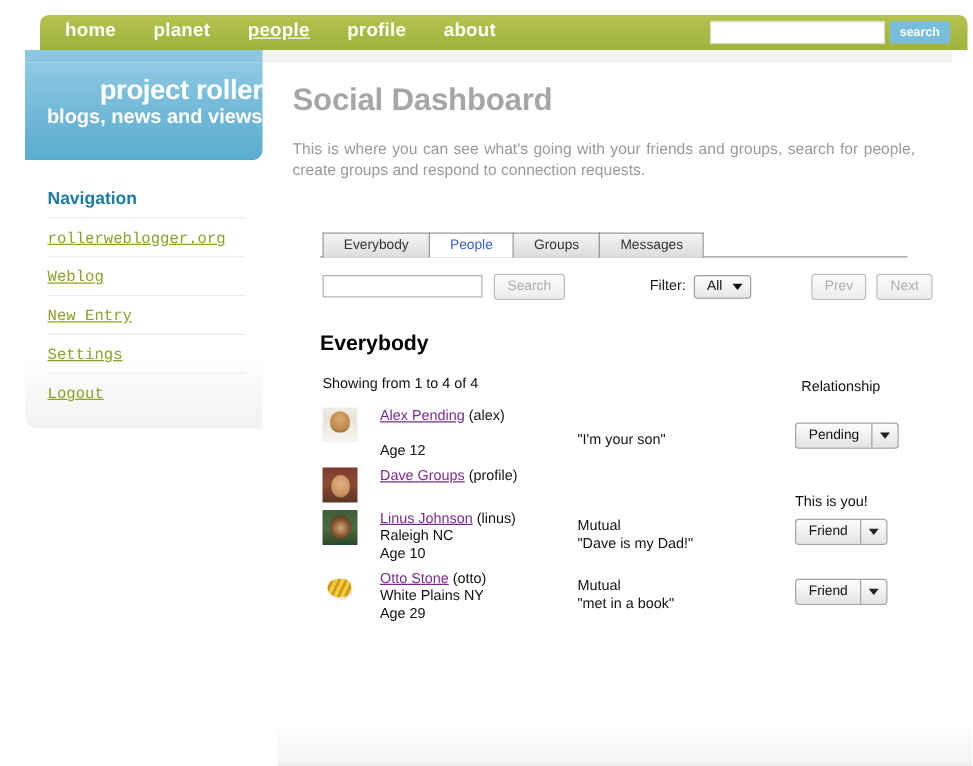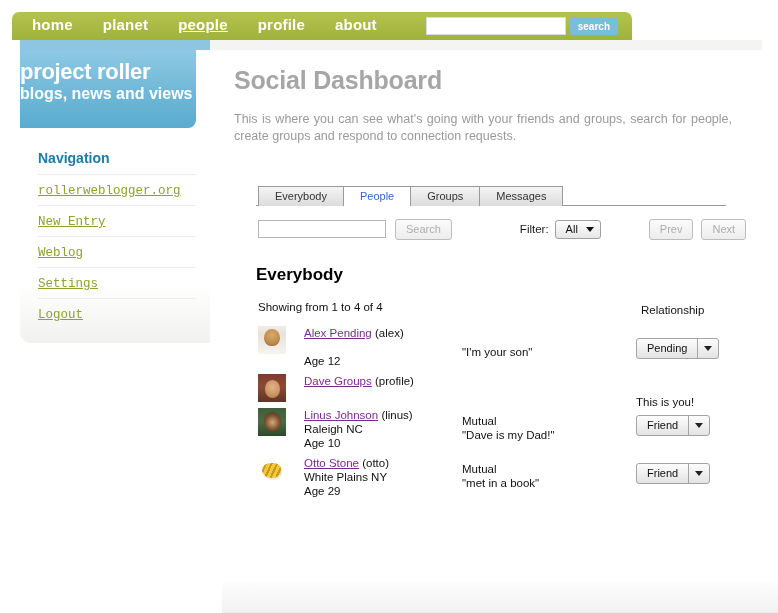--- a/index.html
+++ b/index.html
@@ -16,8 +16,8 @@
   
   .topbar {
     position: absolute;
-    left: 12px; top: 12px;
-    width: 620px; height: 28px;
+    left: 32px; top: 12px;
+    width: 742px; height: 28px;
     background: linear-gradient(to bottom, #b4c34f 0%, #a9ba44 55%, #9fb23c 100%);
     border-radius: 7px 7px 0 0;
   }

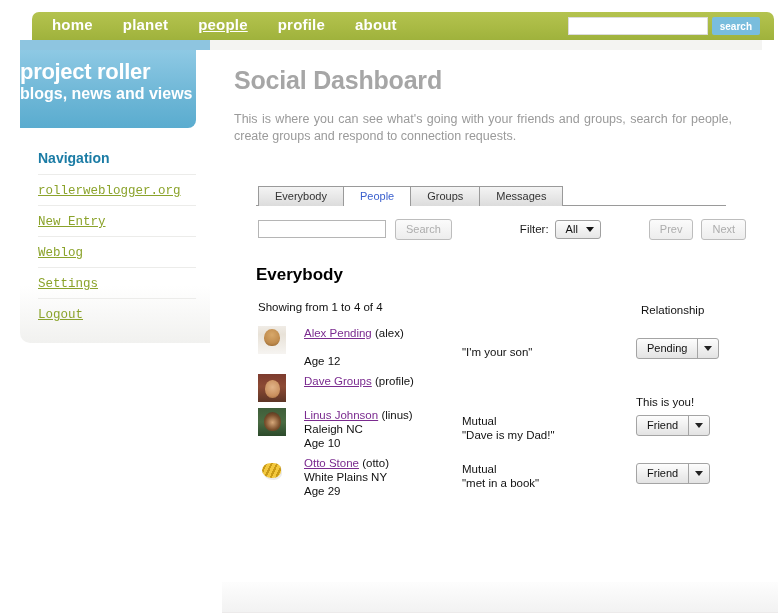--- a/index.html
+++ b/index.html
@@ -78,11 +78,11 @@
     width: 190px;
   }
   .brand {
-    width: 176px; height: 78px;
+    width: 190px; height: 78px;
     background: linear-gradient(to bottom, #8ec9e4 0%, #6db6d6 60%, #5aaccf 100%);
     border-radius: 0 0 8px 0;
     color: #ffffff;
-    text-align: left;
+    text-align: right;
     padding-top: 10px;
   }
   .brand-title {

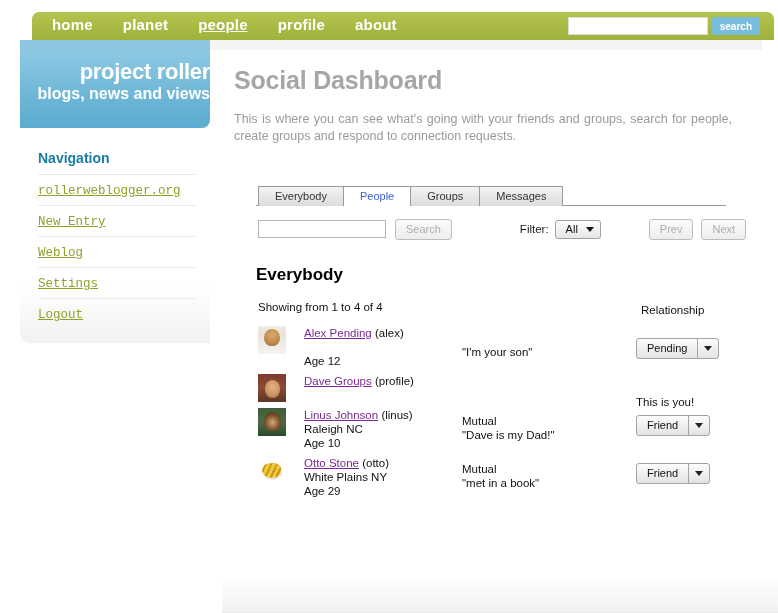--- a/index.html
+++ b/index.html
@@ -347,10 +347,10 @@
         <a href="#">rollerweblogger.org</a>
       </li>
       <li>
-        <a href="#">New Entry</a>
+        <a href="#">Weblog</a>
       </li>
       <li>
-        <a href="#">Weblog</a>
+        <a href="#">New Entry</a>
       </li>
       <li>
         <a href="#">Settings</a>

